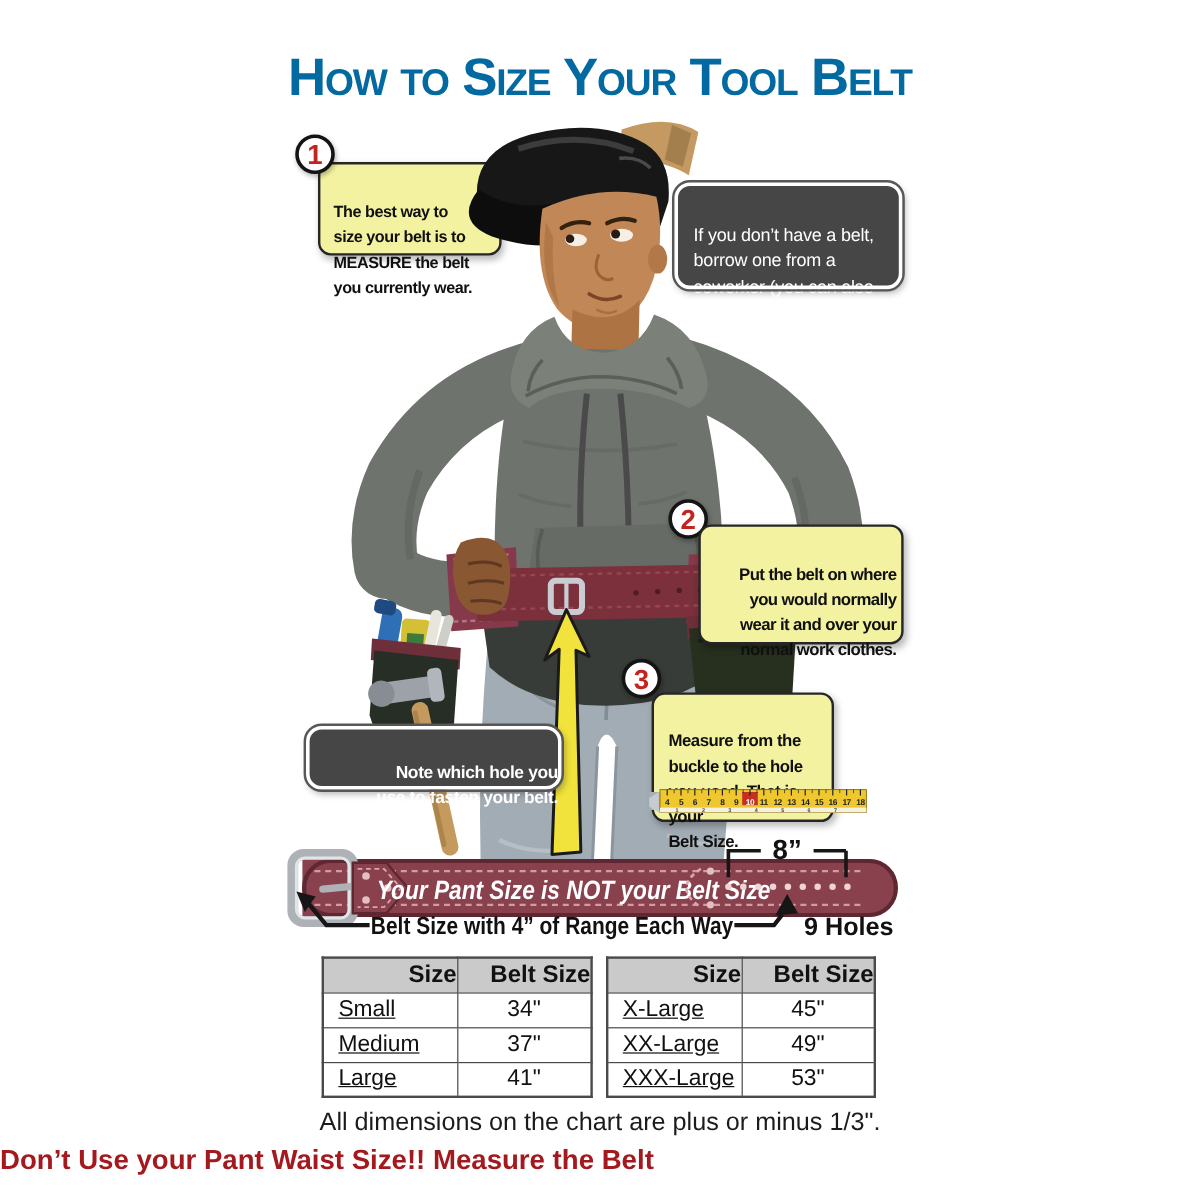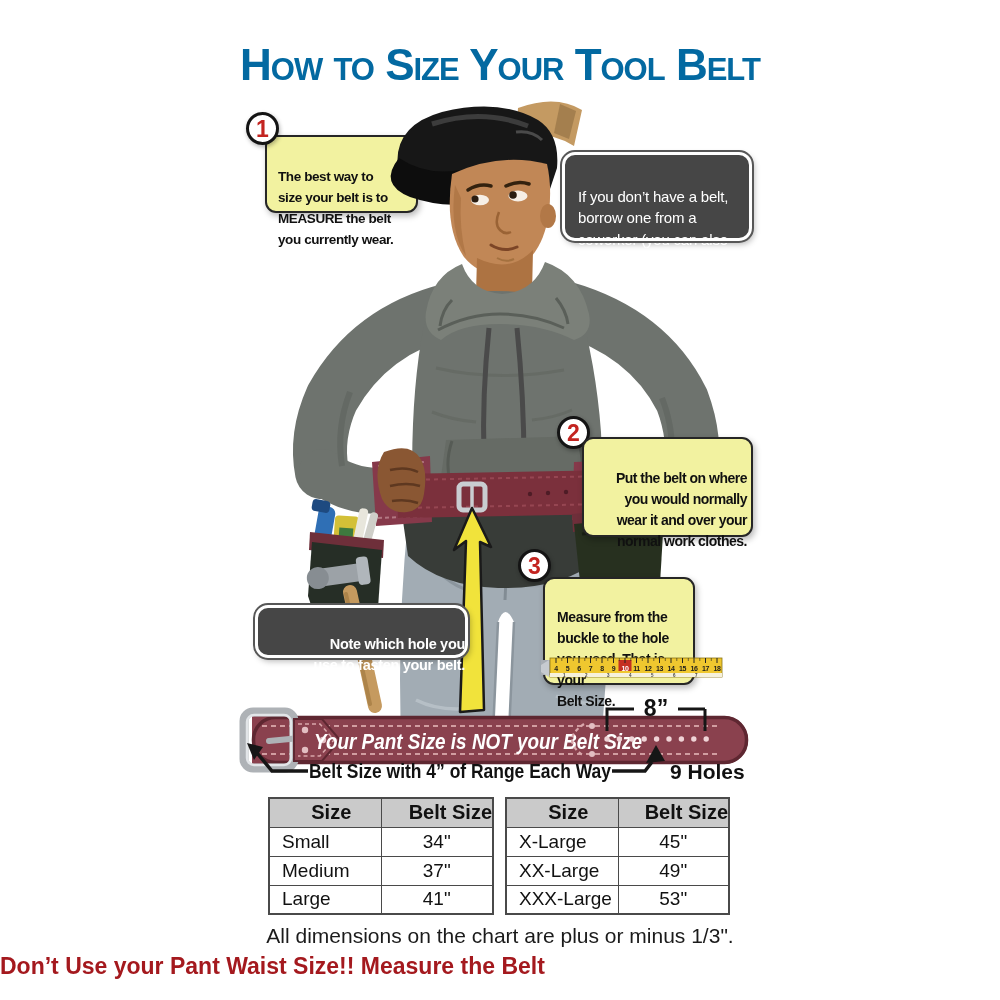--- a/index.html
+++ b/index.html
@@ -44,7 +44,7 @@
   #table-right{left:505px;top:797px;width:223px;}
   .size-table th,.size-table td{border:1.5px solid #4a4a4a;height:29px;box-sizing:border-box;
     font-size:19px;padding:0;}
-  .size-table th{background:#CACACA;font-weight:bold;text-align:center;padding-left:12px;font-size:20px;}
+  .size-table th{background:#CACACA;font-weight:bold;text-align:right;padding-left:12px;font-size:20px;}
   .size-table th.col-belt{text-align:right;padding-left:0;}
   .size-table td.col-size{text-align:left;padding-left:12px;}
   .size-table td.col-belt{text-align:center;}

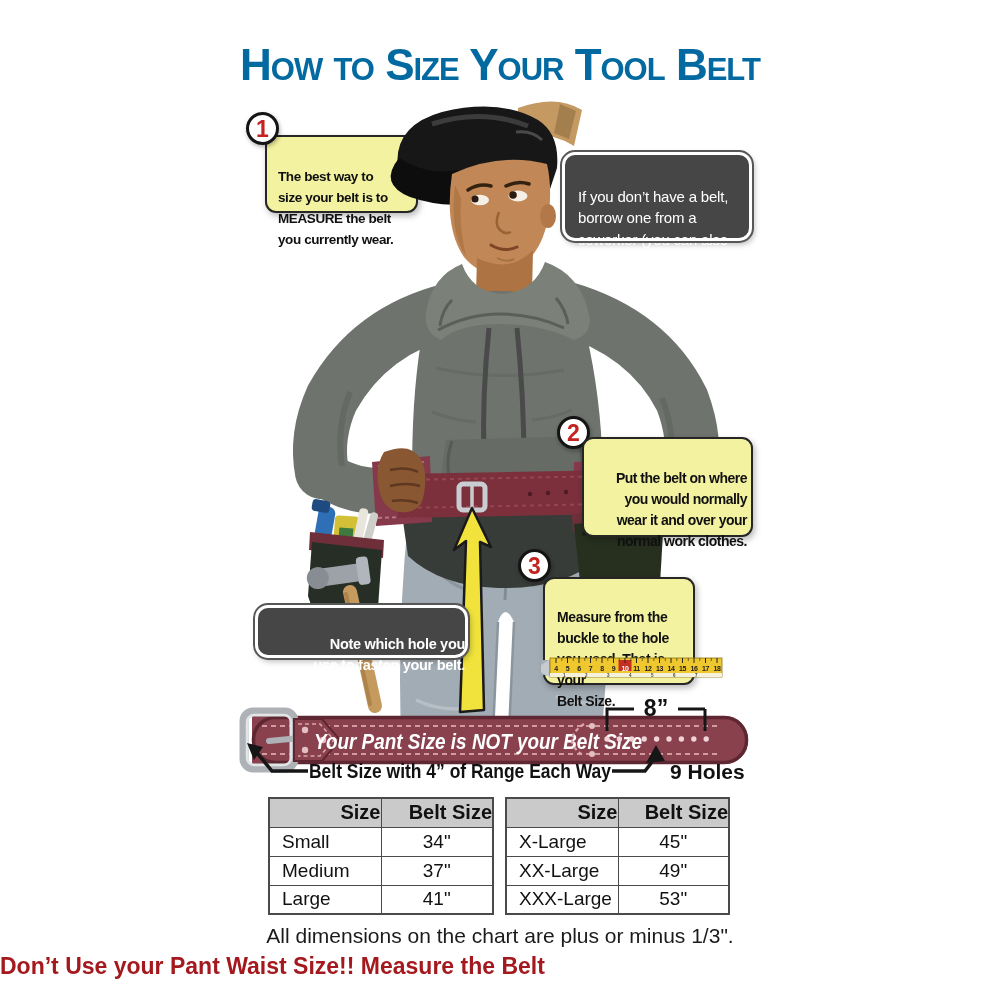--- a/index.html
+++ b/index.html
@@ -46,7 +46,7 @@
     font-size:19px;padding:0;}
   .size-table th{background:#CACACA;font-weight:bold;text-align:right;padding-left:12px;font-size:20px;}
   .size-table th.col-belt{text-align:right;padding-left:0;}
-  .size-table td.col-size{text-align:left;padding-left:12px;}
+  .size-table td.col-size{text-align:left;padding-left:12px;text-decoration:underline;}
   .size-table td.col-belt{text-align:center;}
 
   .footer-note{position:absolute;top:924px;left:0;width:100%;text-align:center;

